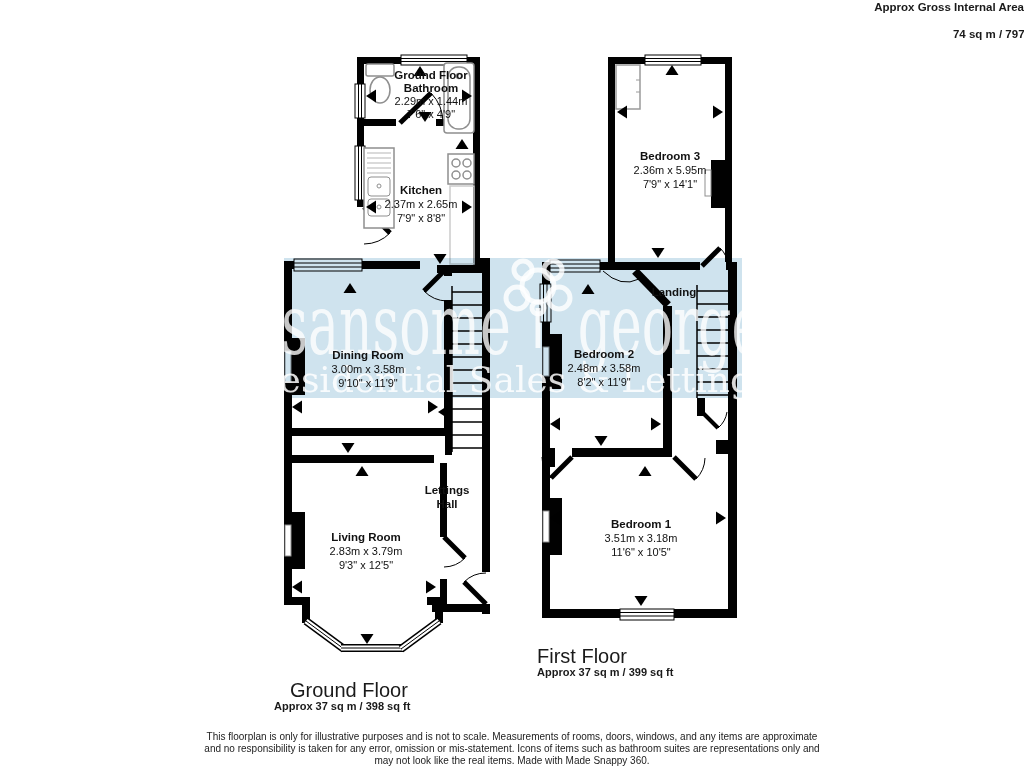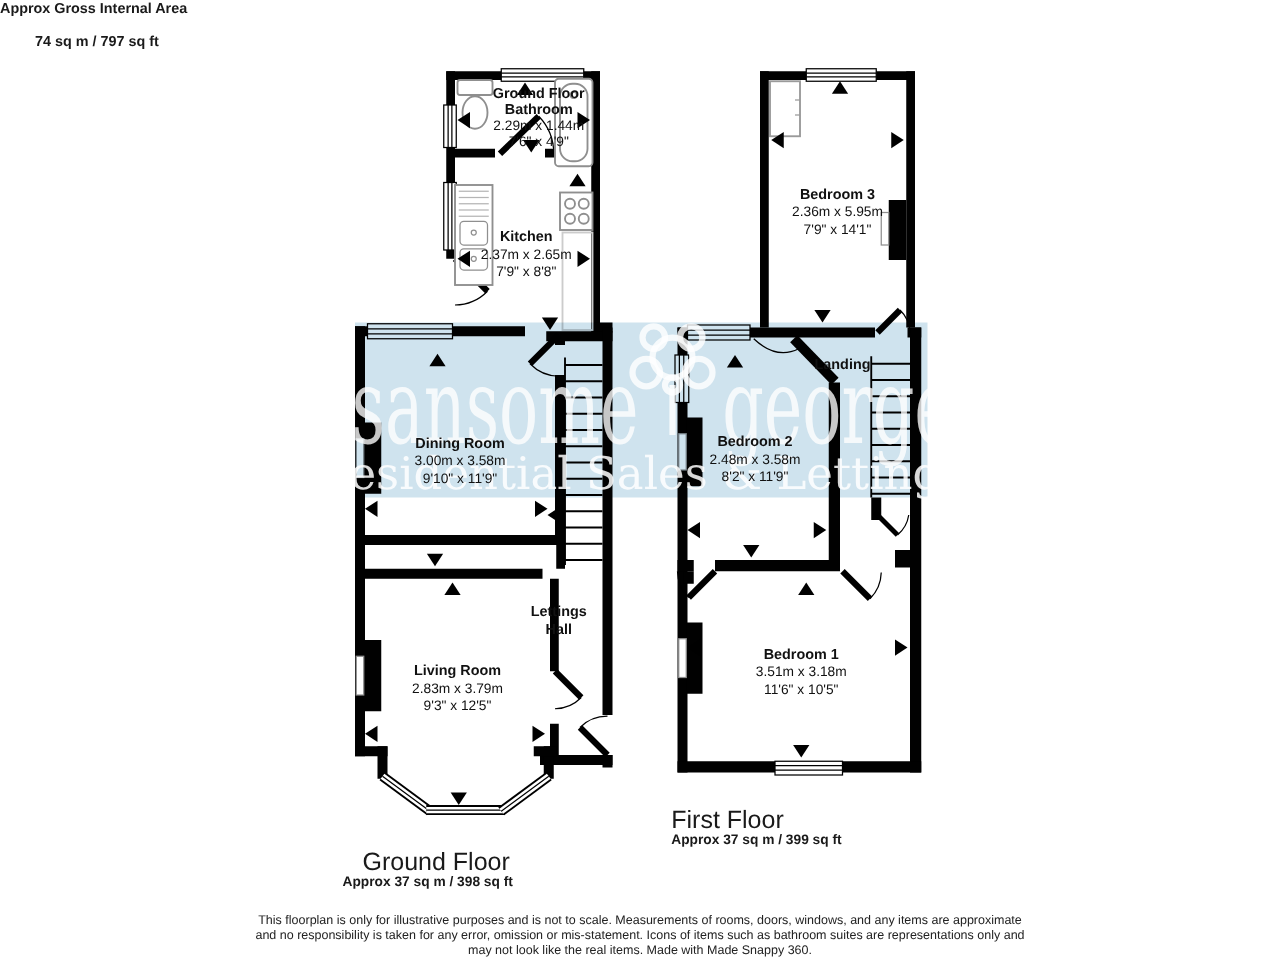--- a/index.html
+++ b/index.html
@@ -18,7 +18,7 @@
               font-size:11px;line-height:14px;white-space:nowrap;color:#111;}
   .room-label .rname{font-weight:bold;font-size:11.5px;display:block;}
   .room-label .rdim{font-weight:normal;display:block;}
-  .hdr{position:absolute;left:0;width:1024px;text-align:left;font-weight:bold;
+  .hdr{position:absolute;left:0;width:1024px;text-align:right;font-weight:bold;
        font-size:11.5px;line-height:13px;}
   .floor-title{position:absolute;font-size:20px;font-weight:normal;color:#1a1a1a;}
   .floor-area{position:absolute;font-size:11px;font-weight:bold;color:#1a1a1a;}

